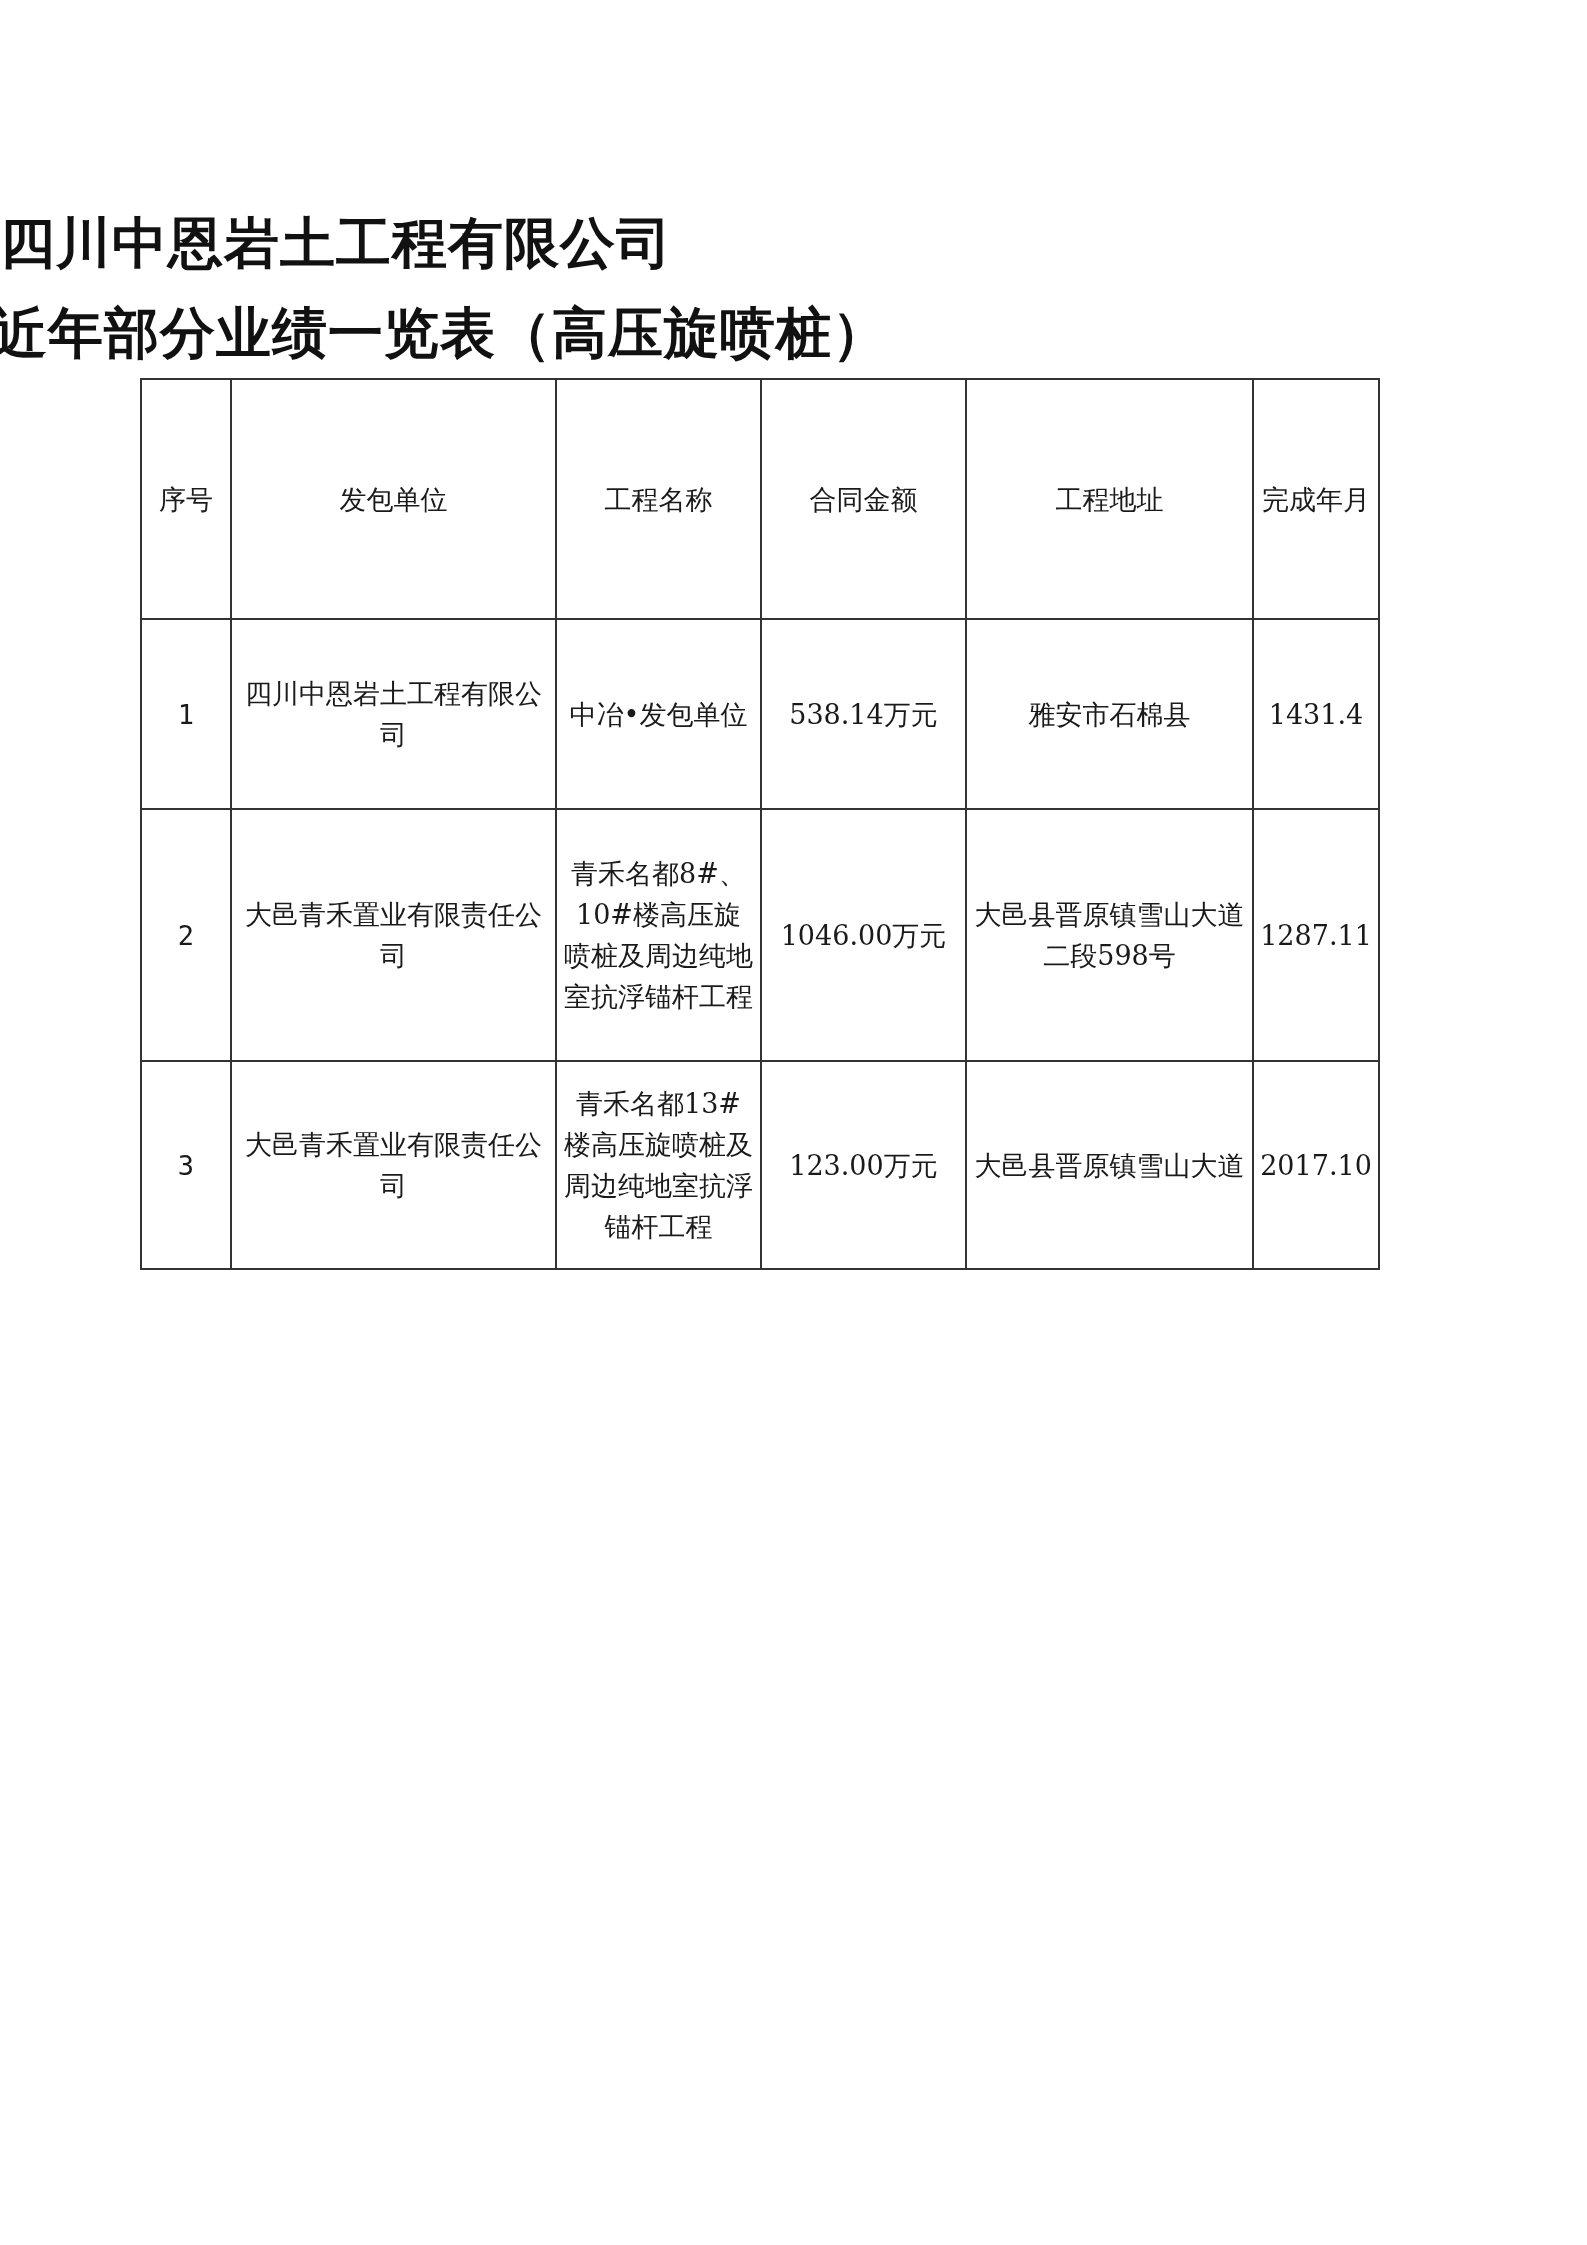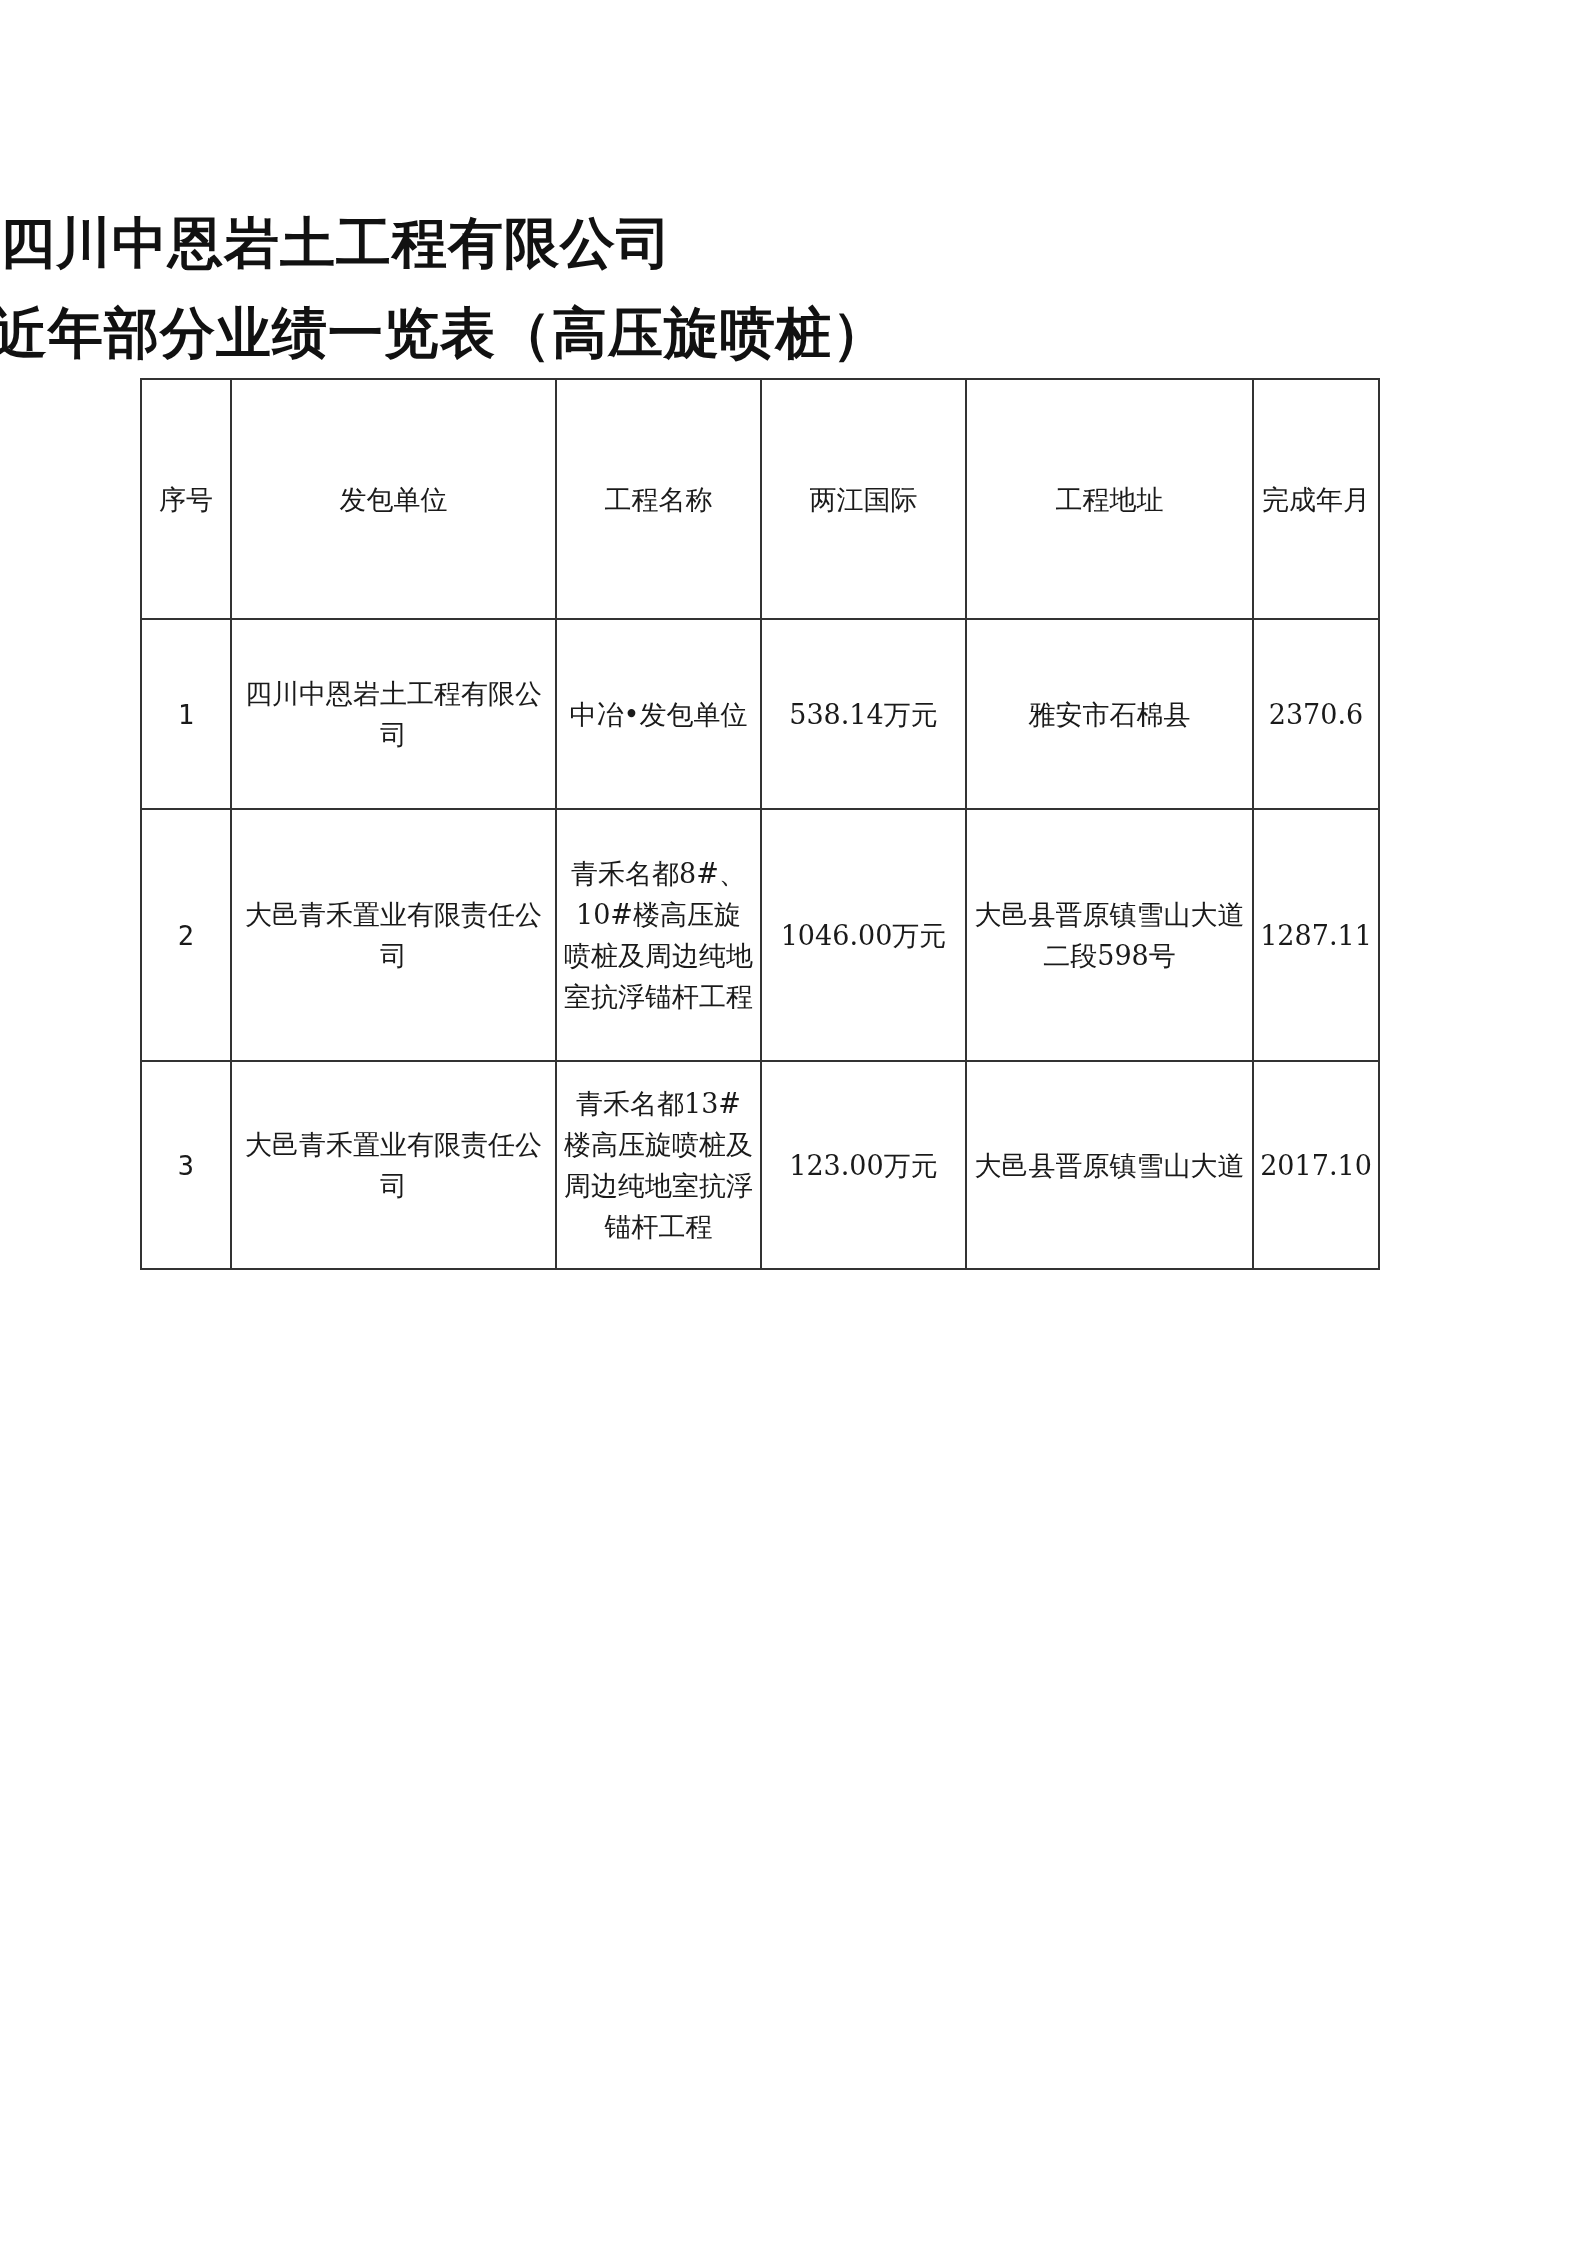--- a/index.html
+++ b/index.html
@@ -91,7 +91,7 @@
       <th class="tight">序号</th>
       <th>发包单位</th>
       <th>工程名称</th>
-      <th>两江国际</th>
+      <th>合同金额</th>
       <th>工程地址</th>
       <th class="tight">完成年月</th>
     </tr>

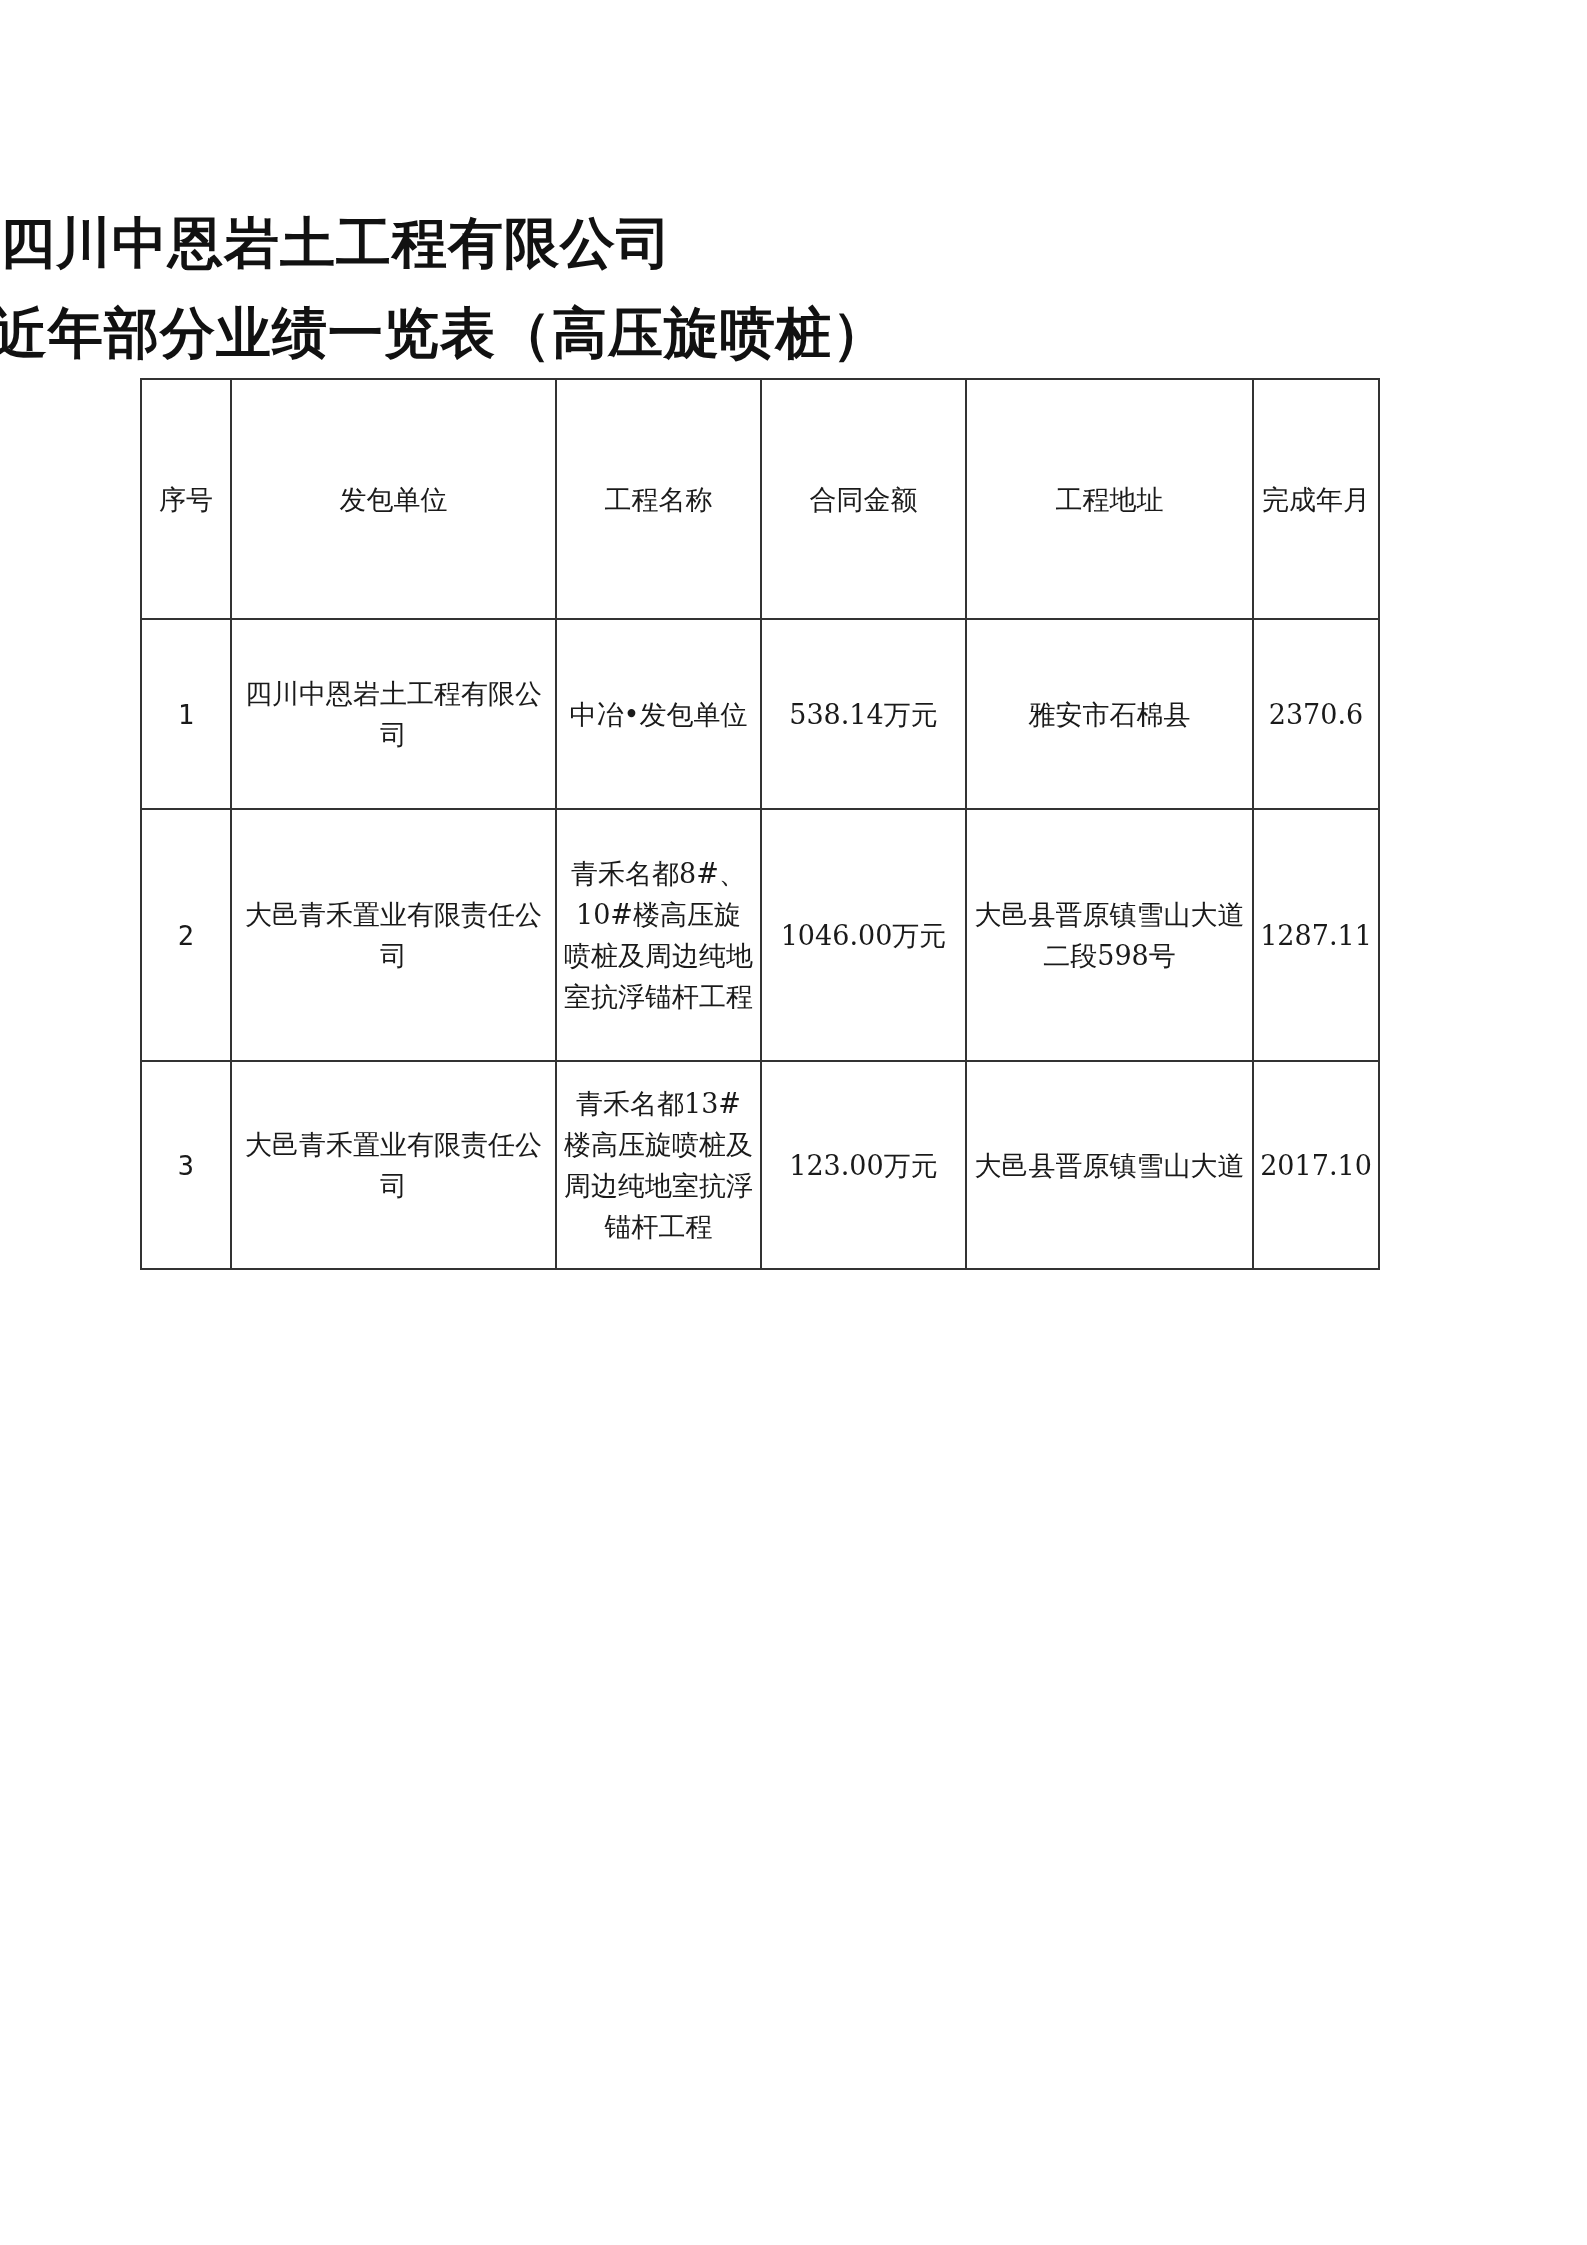--- a/index.html
+++ b/index.html
@@ -103,7 +103,7 @@
       <td>中冶•发包单位</td>
       <td>538.14万元</td>
       <td>雅安市石棉县</td>
-      <td class="tight">2370.6</td>
+      <td class="tight">1431.4</td>
     </tr>
     <tr class="row-2">
       <td class="num-cell">2</td>

